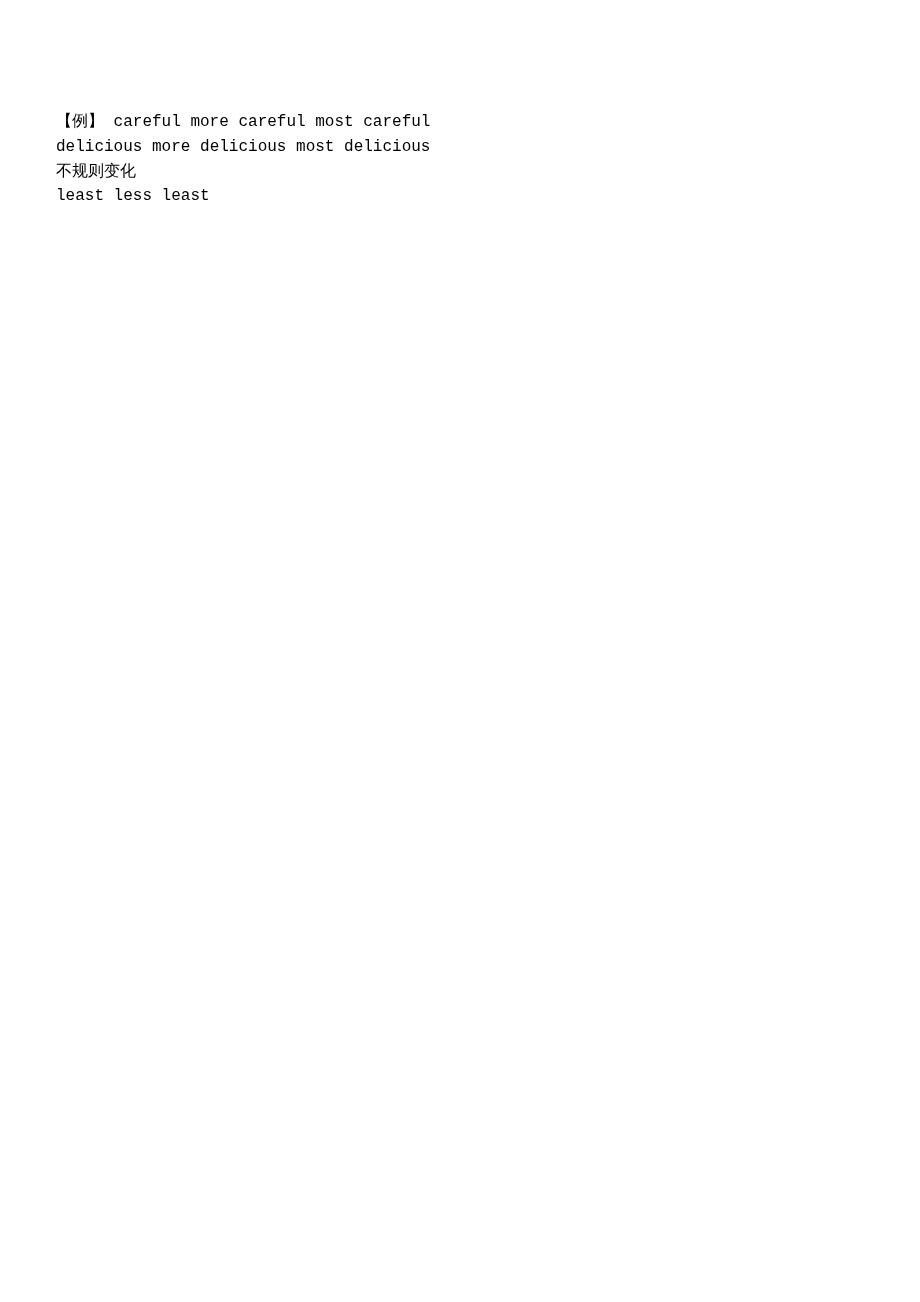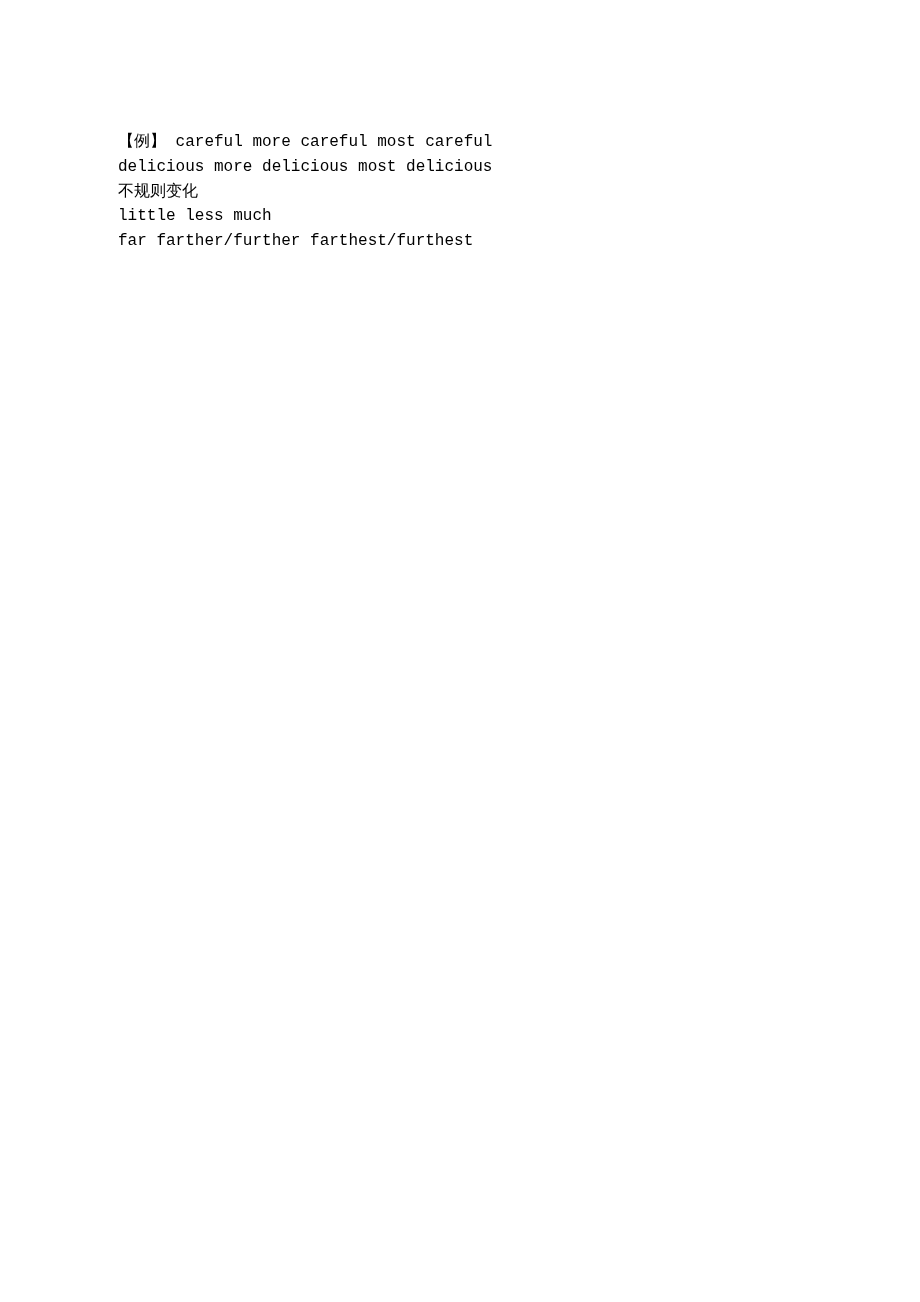--- a/index.html
+++ b/index.html
@@ -15,9 +15,8 @@
     }
     .page {
       padding-top: 110px;
-      padding-left: 118px;
+      padding-left: 56px;
       padding-right: 118px;
-      margin-top: 20px;
     }
     .line {
       white-space: pre;

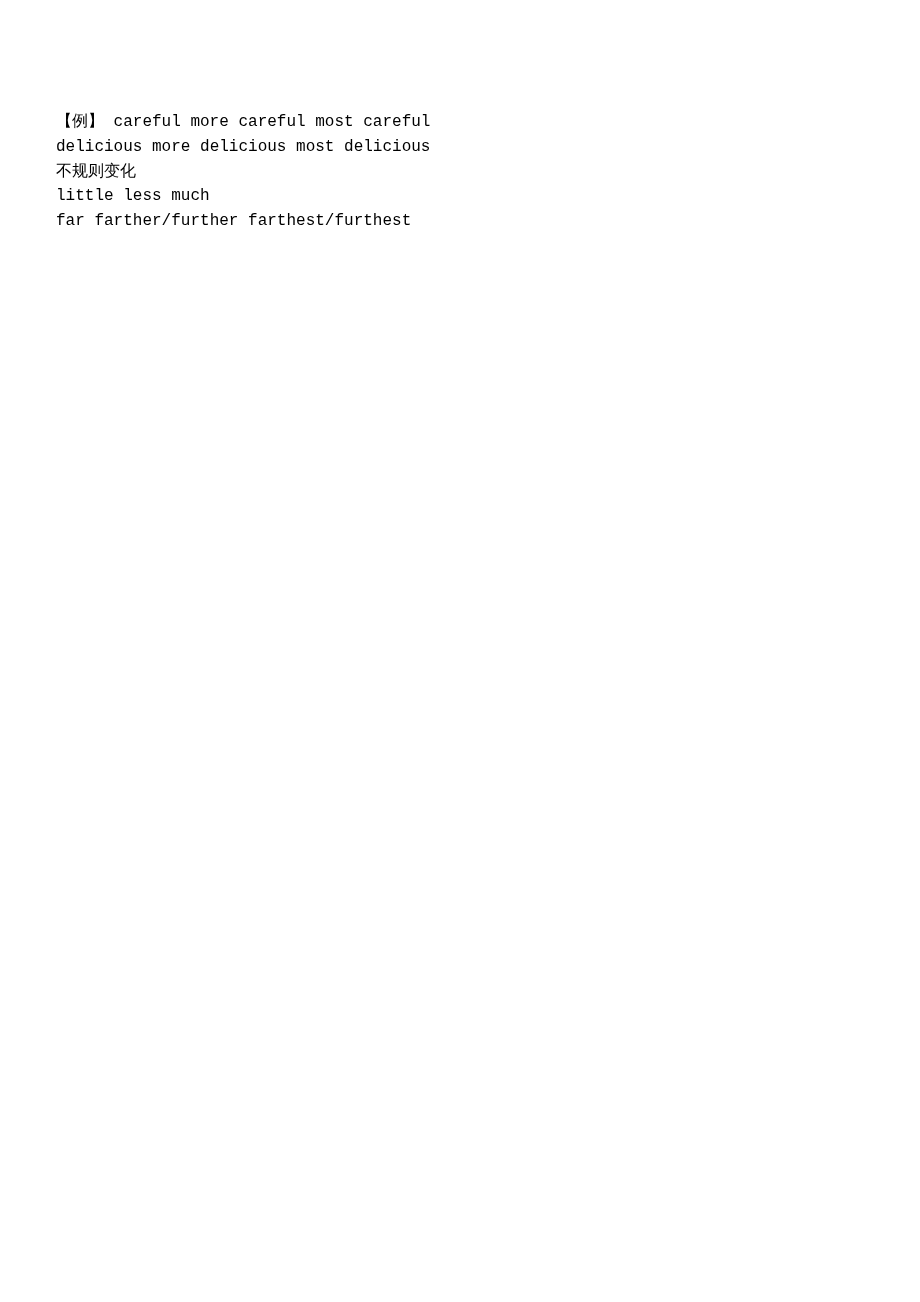--- a/index.html
+++ b/index.html
@@ -29,7 +29,7 @@
   <div class="line">【例】 careful more careful most careful</div>
   <div class="line">delicious more delicious most delicious</div>
   <div class="line">不规则变化</div>
-  <div class="line">little less much</div>
+  <div class="line">least less least</div>
   <div class="line">far farther/further farthest/furthest</div>
 </div>
 

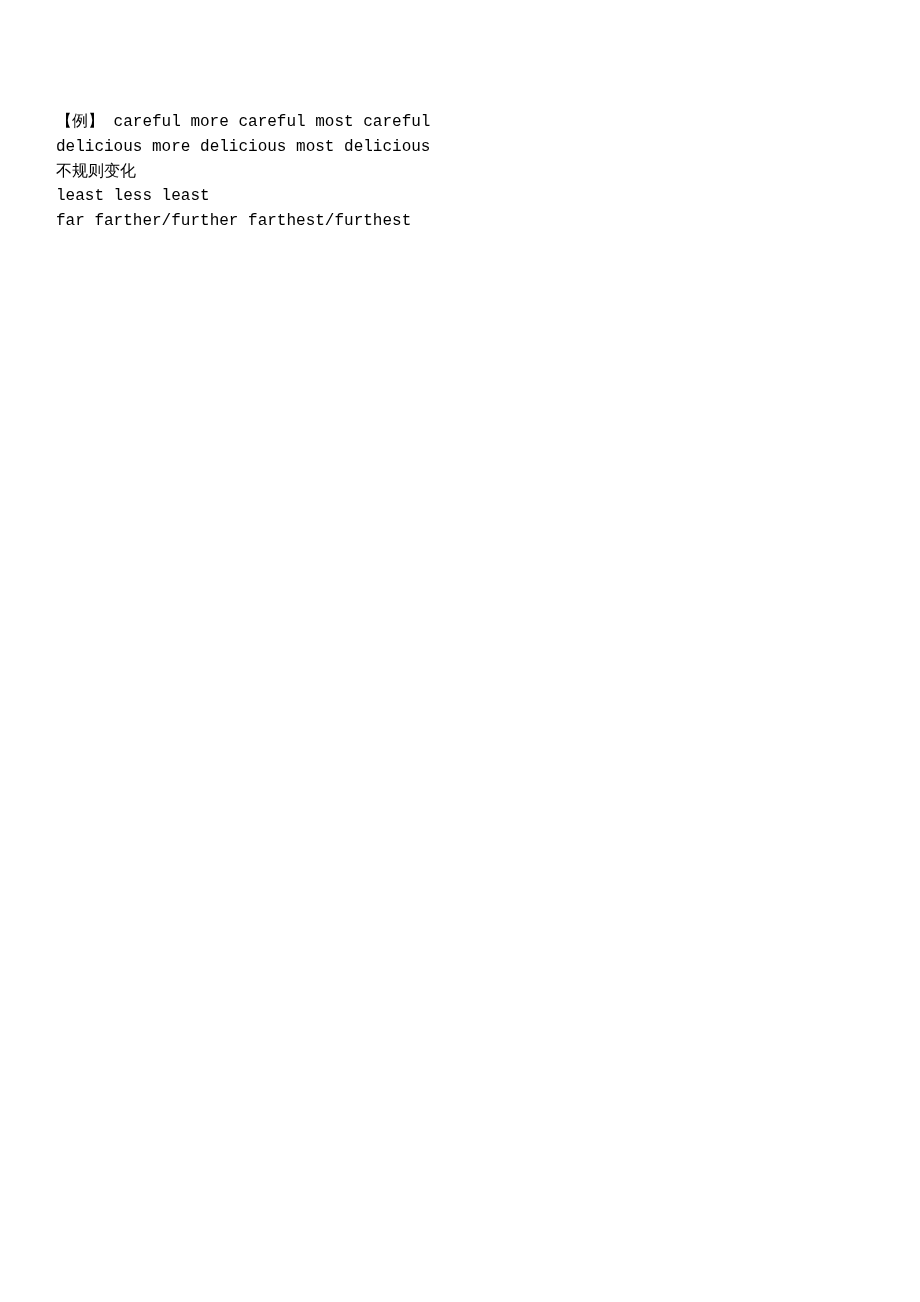--- a/index.html
+++ b/index.html
@@ -30,7 +30,6 @@
   <div class="line">delicious more delicious most delicious</div>
   <div class="line">不规则变化</div>
   <div class="line">least less least</div>
-  <div class="line">far farther/further farthest/furthest</div>
 </div>
 
 </body></html>

